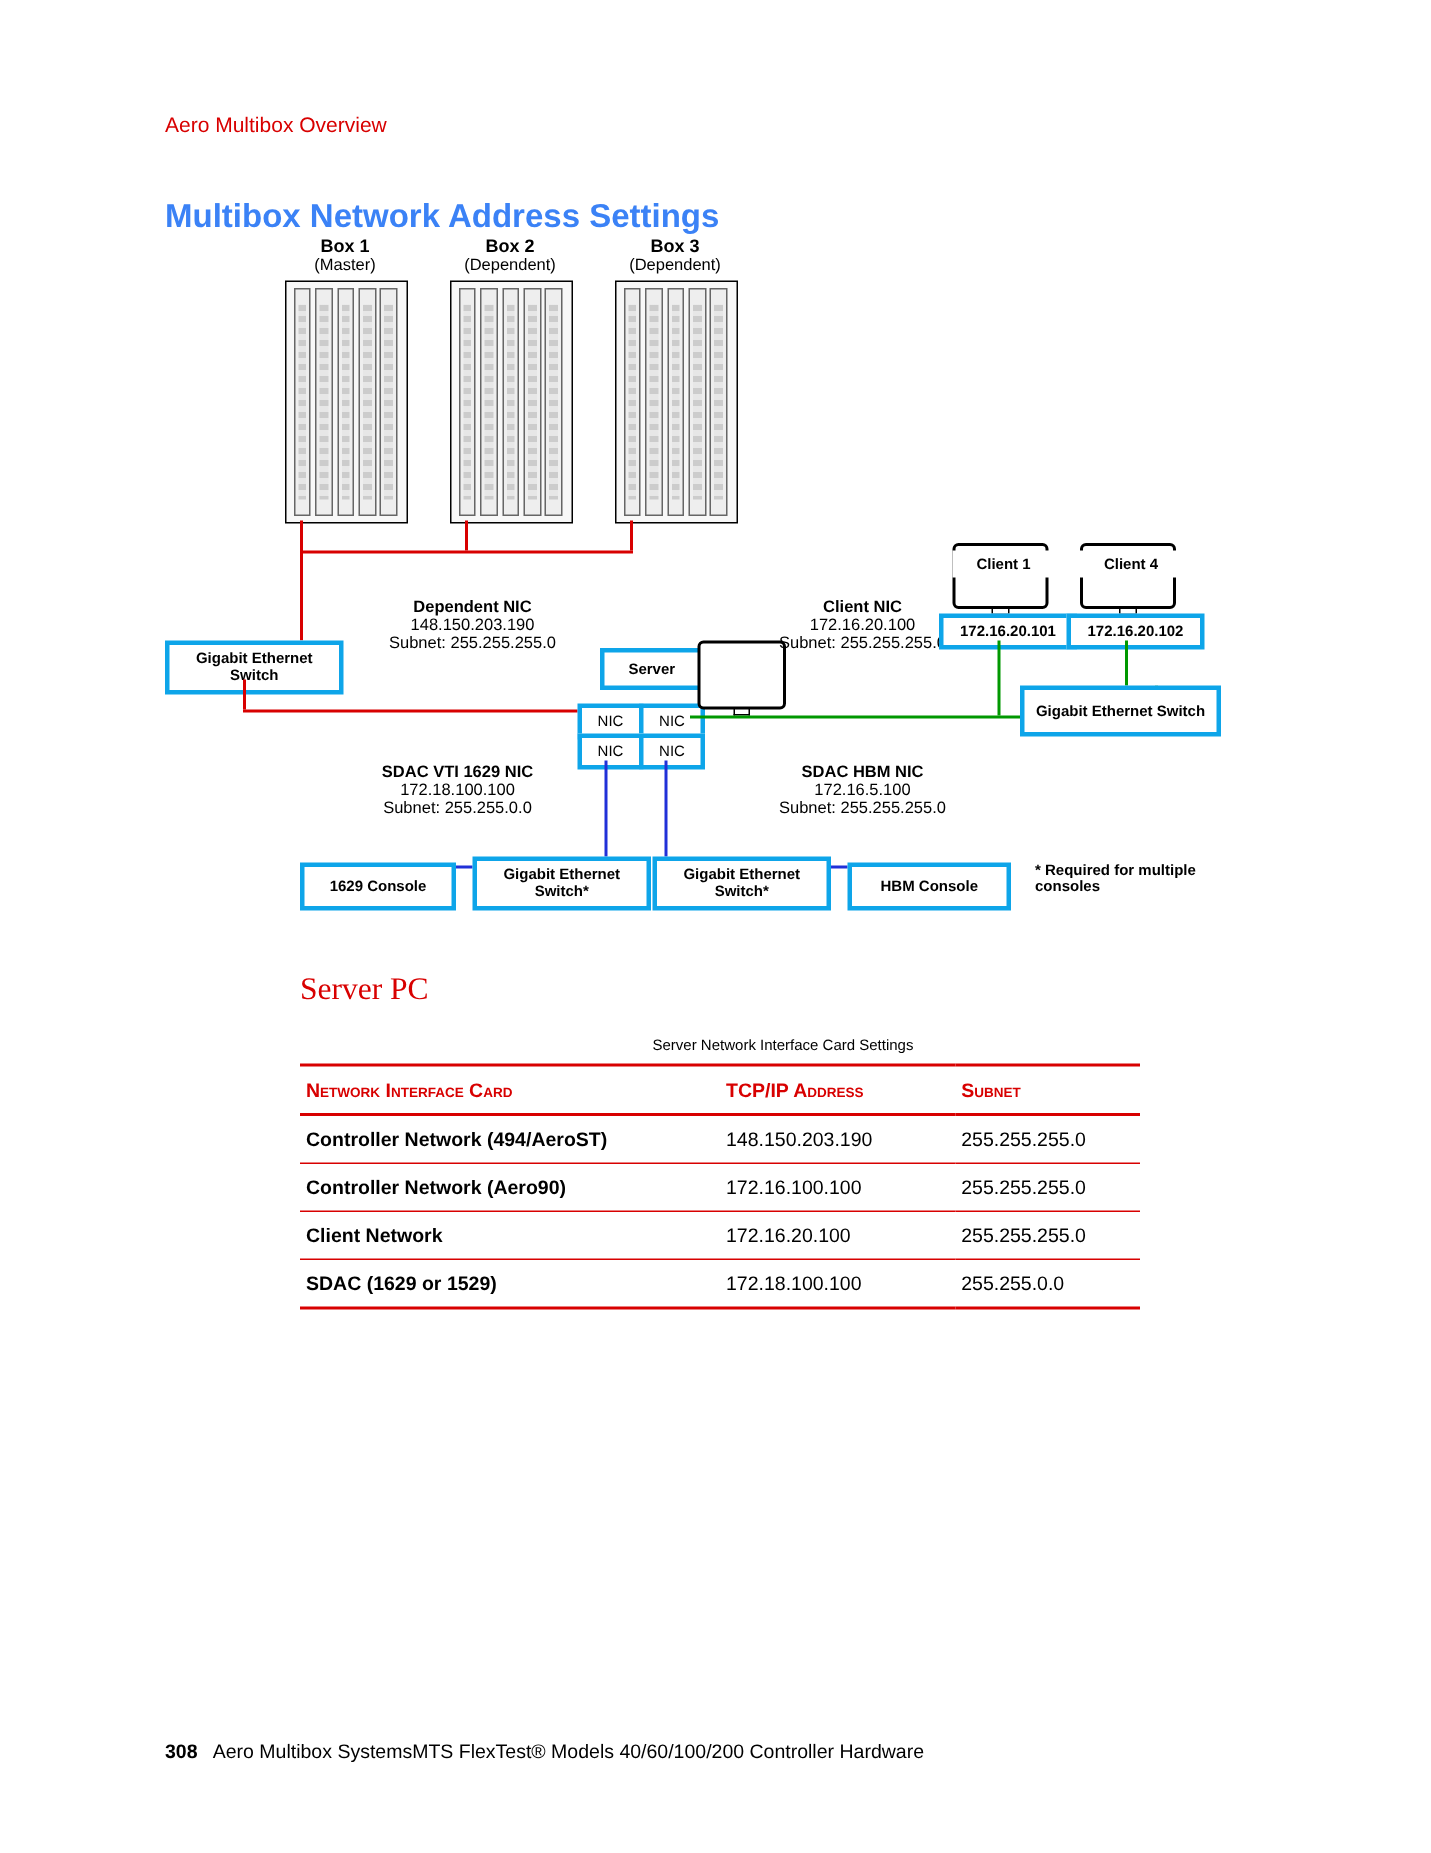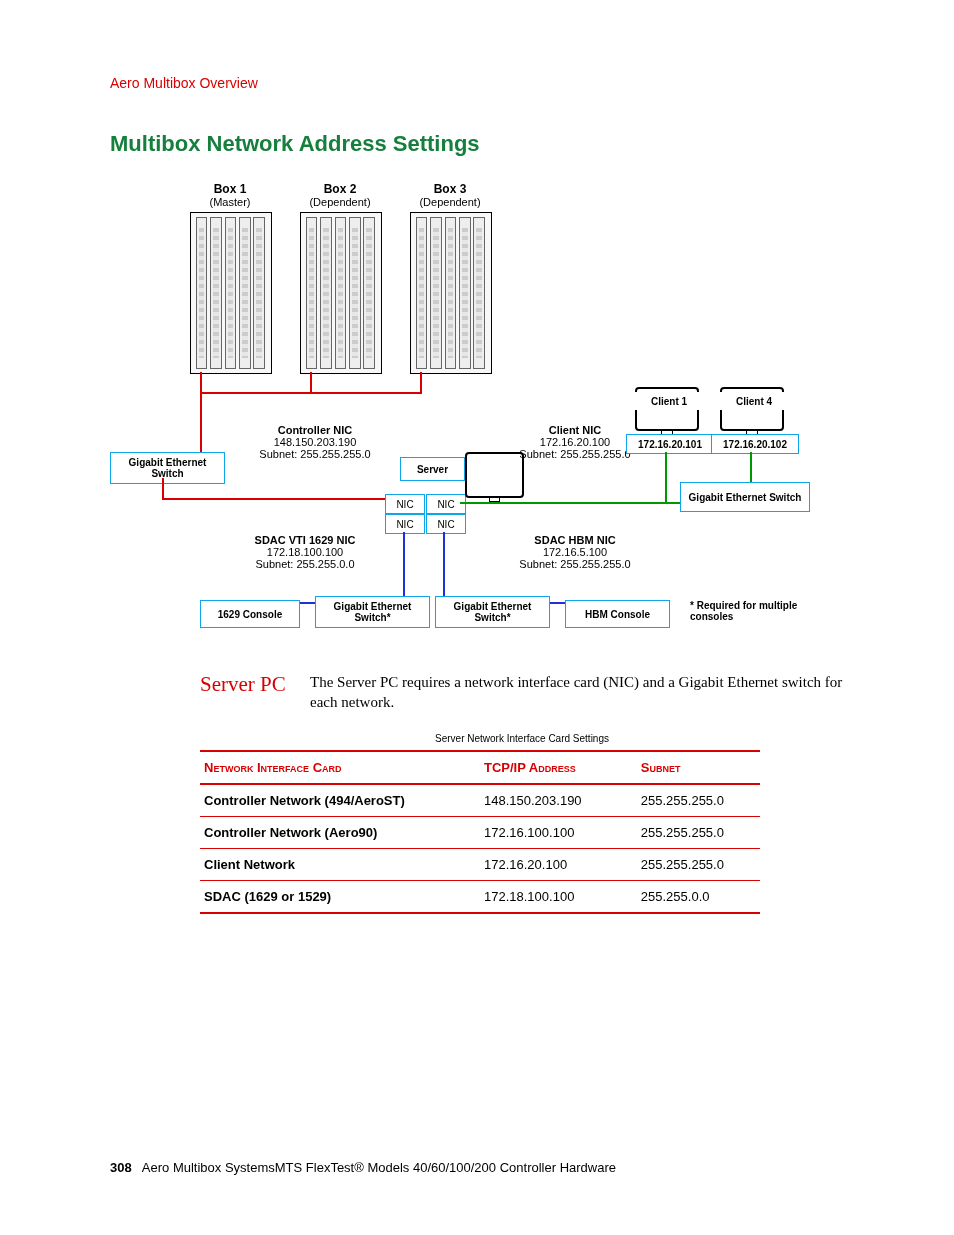--- a/index.html
+++ b/index.html
@@ -21,11 +21,10 @@
     margin-bottom: 40px;
   }
   .main-title {
-    color: #15803d;
+    color: #3b82f6;
     font-weight: bold;
     font-size: 22px;
     font-family: Arial, Helvetica, sans-serif;
-    margin-bottom: 25px;
   }
   
   .diagram {

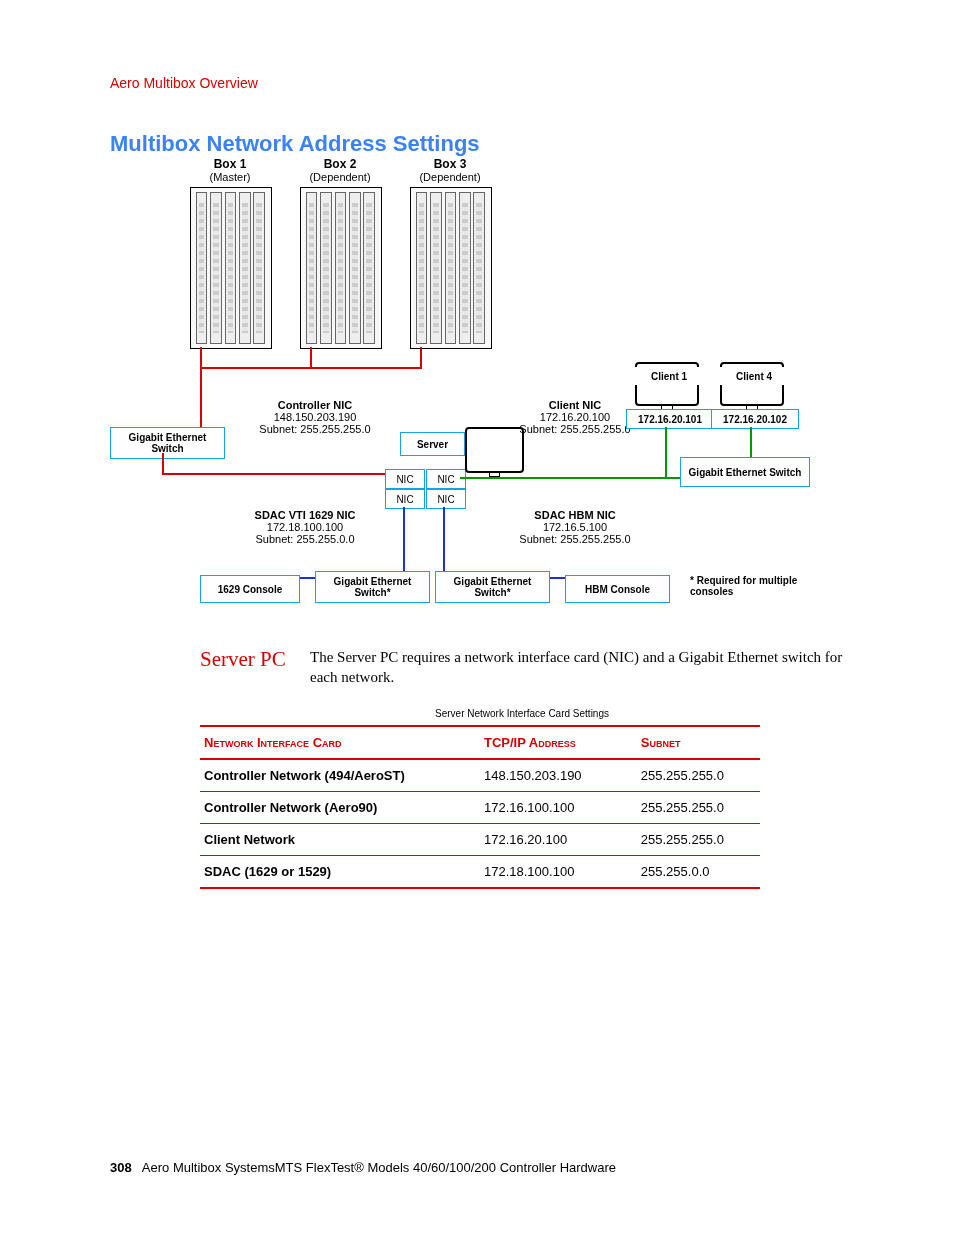--- a/index.html
+++ b/index.html
@@ -127,7 +127,7 @@
     <div class="wire red" style="left:278px; top:316px; width:2px; height:14px;"></div>
 
     <div class="nic-label" style="left:120px; top:242px;">
-      <b>Controller NIC</b>
+      <b>Dependent NIC</b>
       <span>148.150.203.190</span><br>
       <span>Subnet: 255.255.255.0</span>
     </div>

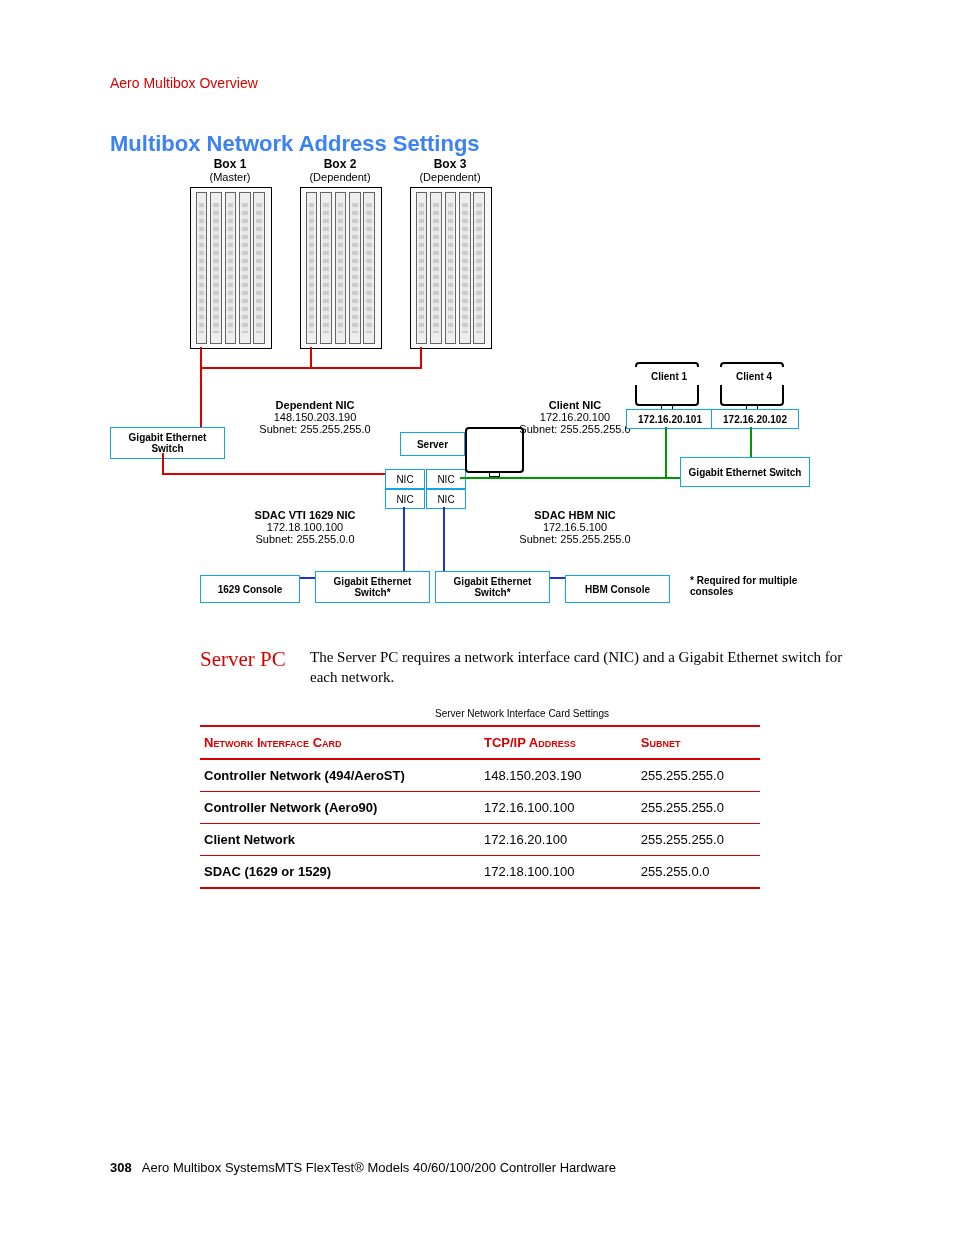--- a/index.html
+++ b/index.html
@@ -43,7 +43,7 @@
   .wire.red { background:#d80000; }
   .wire.green { background:#009800; }
   .wire.blue { background:#2030d8; }
-  .small-box { position:absolute; border:1px solid #0ea5e9; background:#fff; text-align:center; font-weight:bold; font-size:10px; display:flex; align-items:center; justify-content:center; padding:2px 4px; }
+  .small-box { position:absolute; border:3px solid #0ea5e9; background:#fff; text-align:center; font-weight:bold; font-size:10px; display:flex; align-items:center; justify-content:center; padding:2px 4px; }
   .small-box.nobold { font-weight:normal; }
   .nic-label { position:absolute; text-align:center; width:170px; font-size:11px; }
   .nic-label b { display:block; }

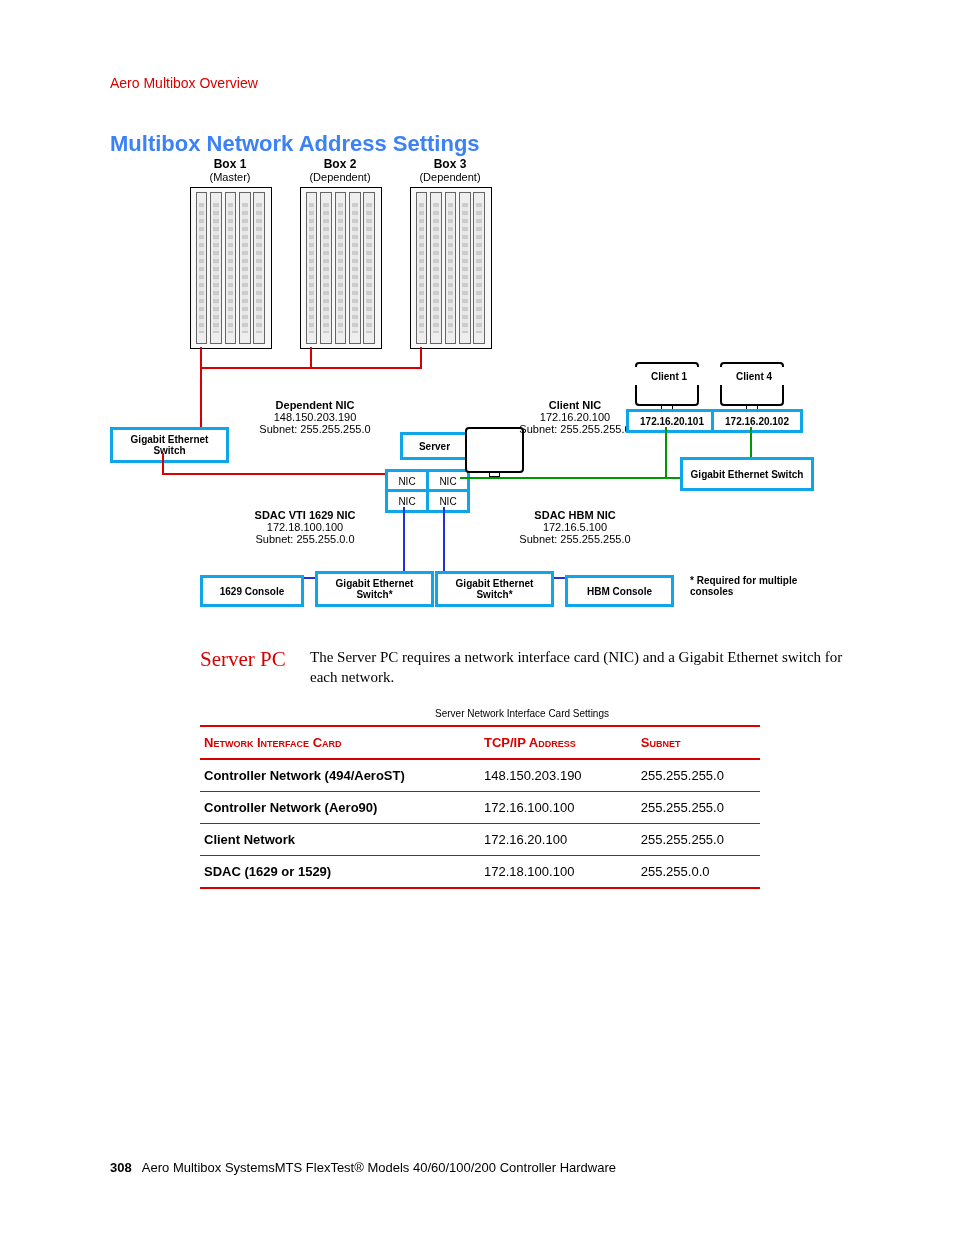--- a/index.html
+++ b/index.html
@@ -188,7 +188,6 @@
 
   <div class="body-block">
     <div class="side-label">Server PC</div>
-    <div class="body-text">The Server PC requires a network interface card (NIC) and a Gigabit Ethernet switch for each network.</div>
   </div>
 
   <div class="table-wrap">

